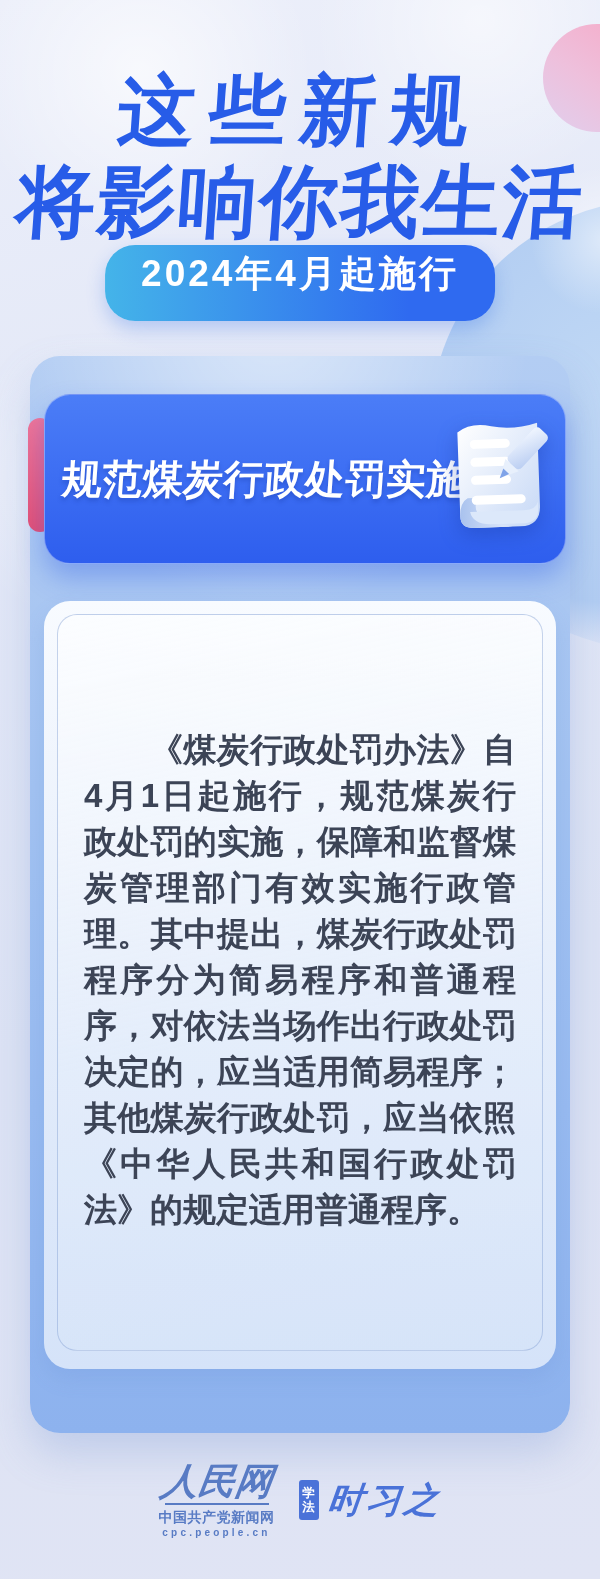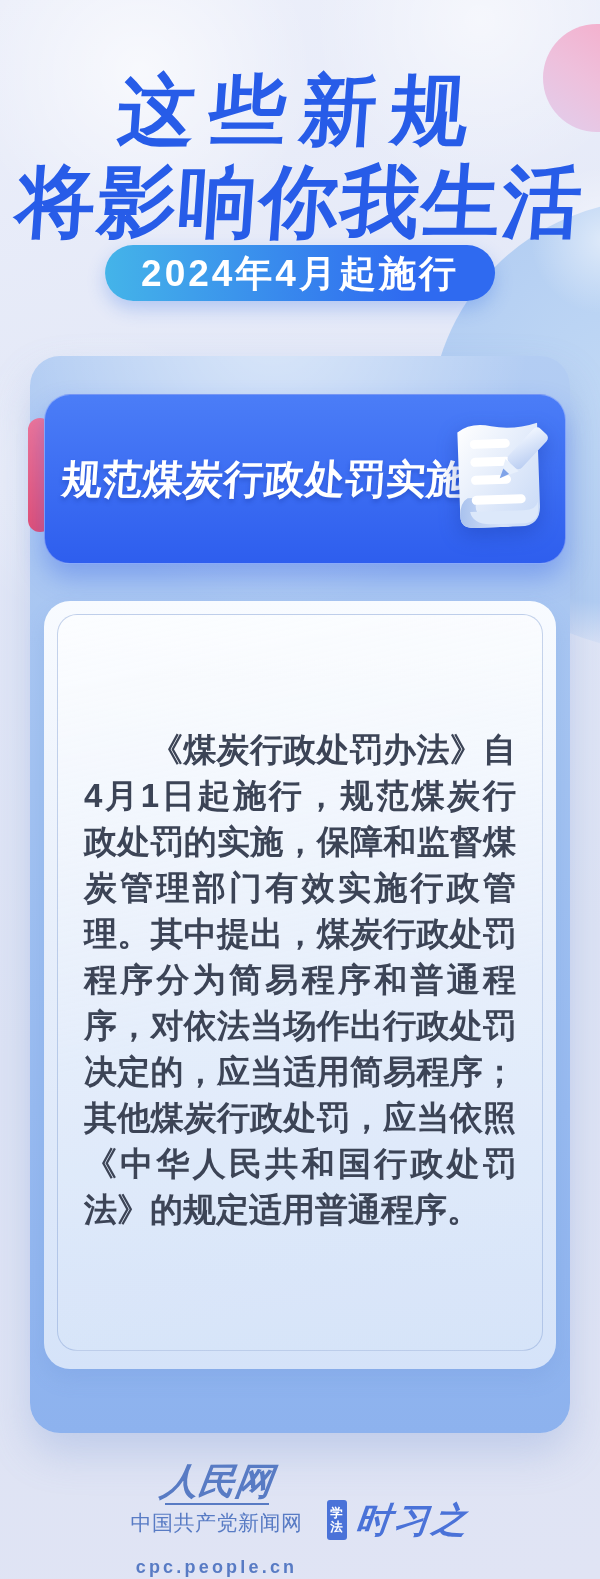--- a/index.html
+++ b/index.html
@@ -28,7 +28,7 @@
   .title-l2{top:150px;font-size:79px;letter-spacing:2px;}
 
   .date-badge{position:absolute;top:245px;left:50%;transform:translateX(-50%);
-    height:56px;line-height:58px;padding:0 36px;border-radius:30px;
+    height:76px;line-height:58px;padding:0 36px;border-radius:30px;
     background:linear-gradient(90deg,#44b4e9 0%,#2f6af0 78%);
     color:#fff;font-size:37px;font-weight:800;letter-spacing:3px;white-space:nowrap;
     box-shadow:0 8px 18px rgba(50,110,230,.28);}

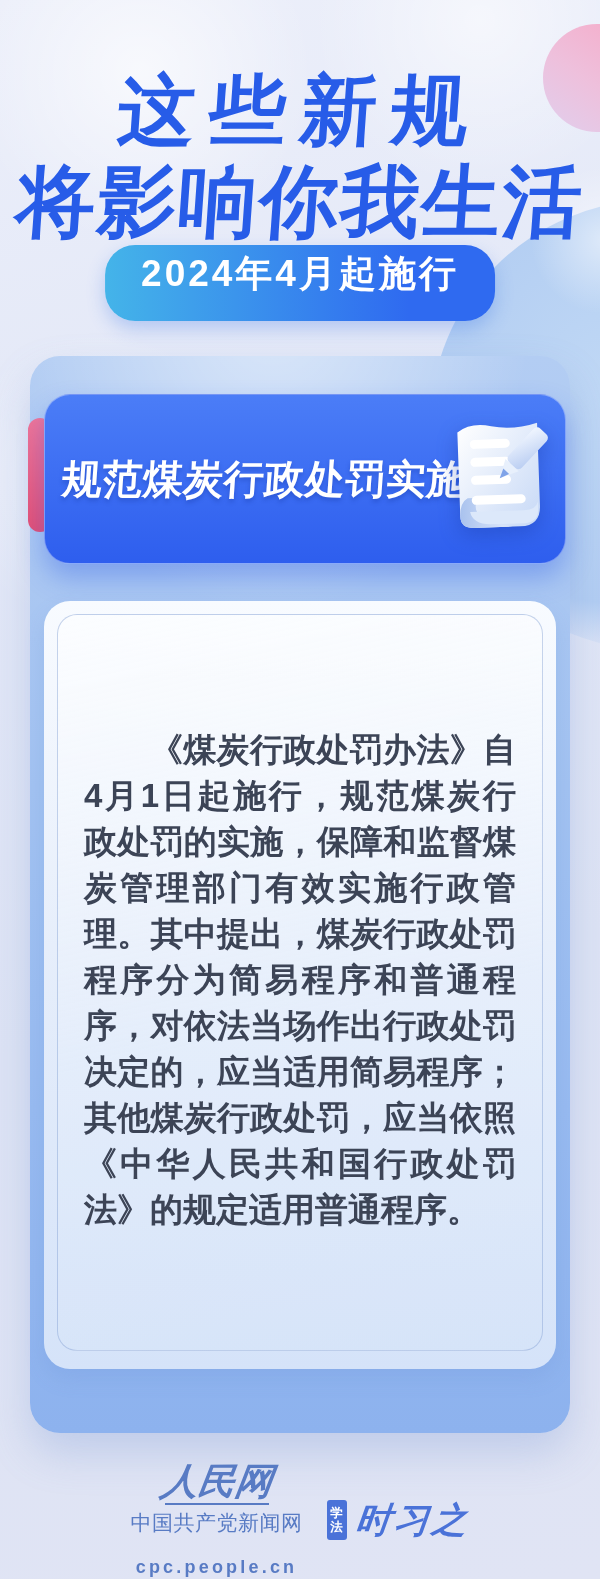--- a/index.html
+++ b/index.html
@@ -68,7 +68,7 @@
   .pd-script{font-size:37px;font-weight:700;font-style:italic;transform:skewX(-8deg);
     line-height:40px;}
   .pd-underline{width:104px;height:2px;background:#587bc4;margin:1px auto 4px;}
-  .pd-name{font-size:21px;font-weight:400;letter-spacing:.5px;white-space:nowrap;}
+  .pd-name{font-size:14px;font-weight:700;letter-spacing:.5px;white-space:nowrap;}
   .pd-url{font-size:18px;font-weight:700;letter-spacing:3.2px;margin-top:20px;}
   .sxz-group{display:flex;align-items:center;gap:9px;}
   .xf-badge{width:20px;height:40px;background:#4a72d8;border-radius:3px;color:#fff;

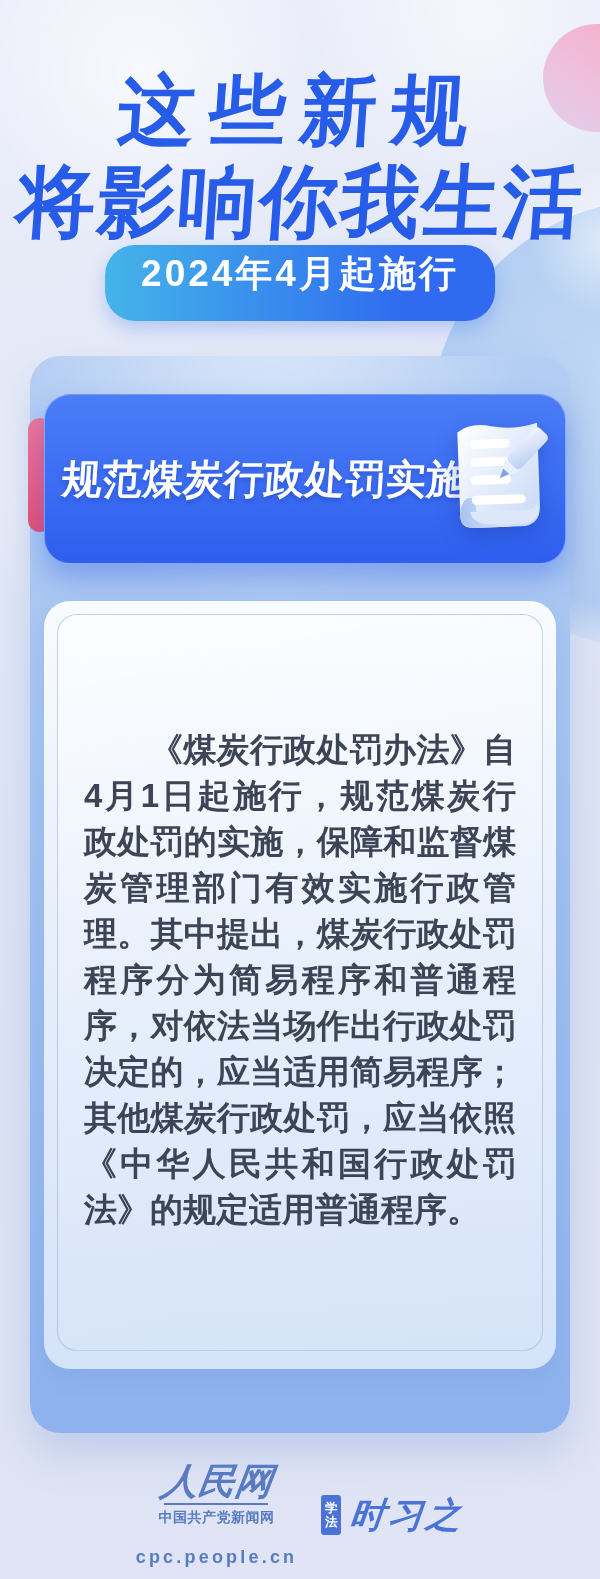--- a/index.html
+++ b/index.html
@@ -69,7 +69,7 @@
     line-height:40px;}
   .pd-underline{width:104px;height:2px;background:#587bc4;margin:1px auto 4px;}
   .pd-name{font-size:14px;font-weight:700;letter-spacing:.5px;white-space:nowrap;}
-  .pd-url{font-size:18px;font-weight:700;letter-spacing:3.2px;margin-top:20px;}
+  .pd-url{font-size:10px;font-weight:700;letter-spacing:3.2px;margin-top:0;}
   .sxz-group{display:flex;align-items:center;gap:9px;}
   .xf-badge{width:20px;height:40px;background:#4a72d8;border-radius:3px;color:#fff;
     display:flex;flex-direction:column;align-items:center;justify-content:center;

